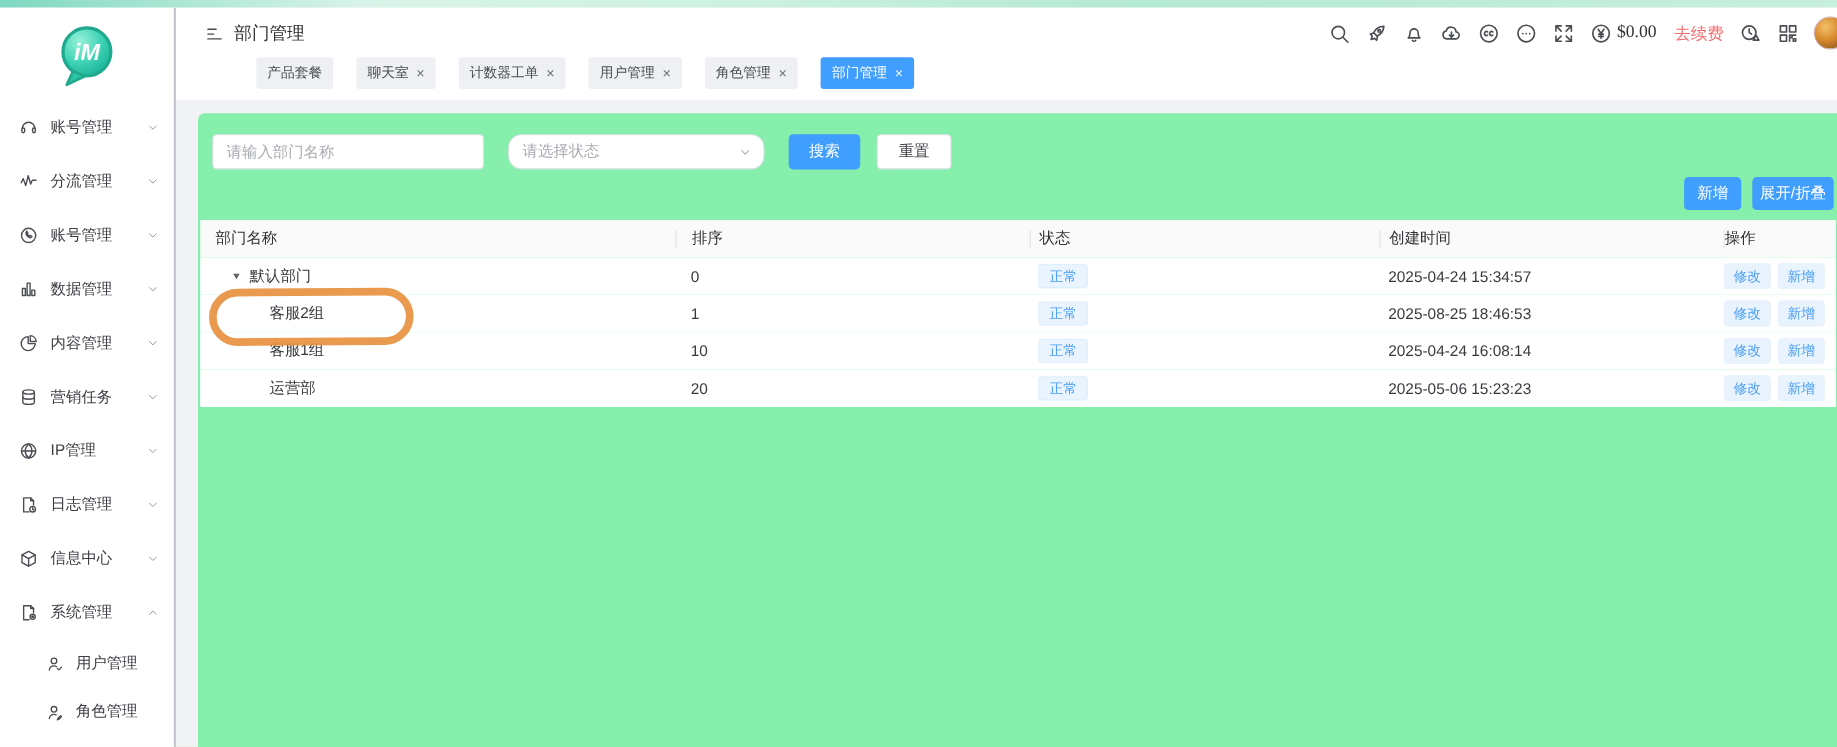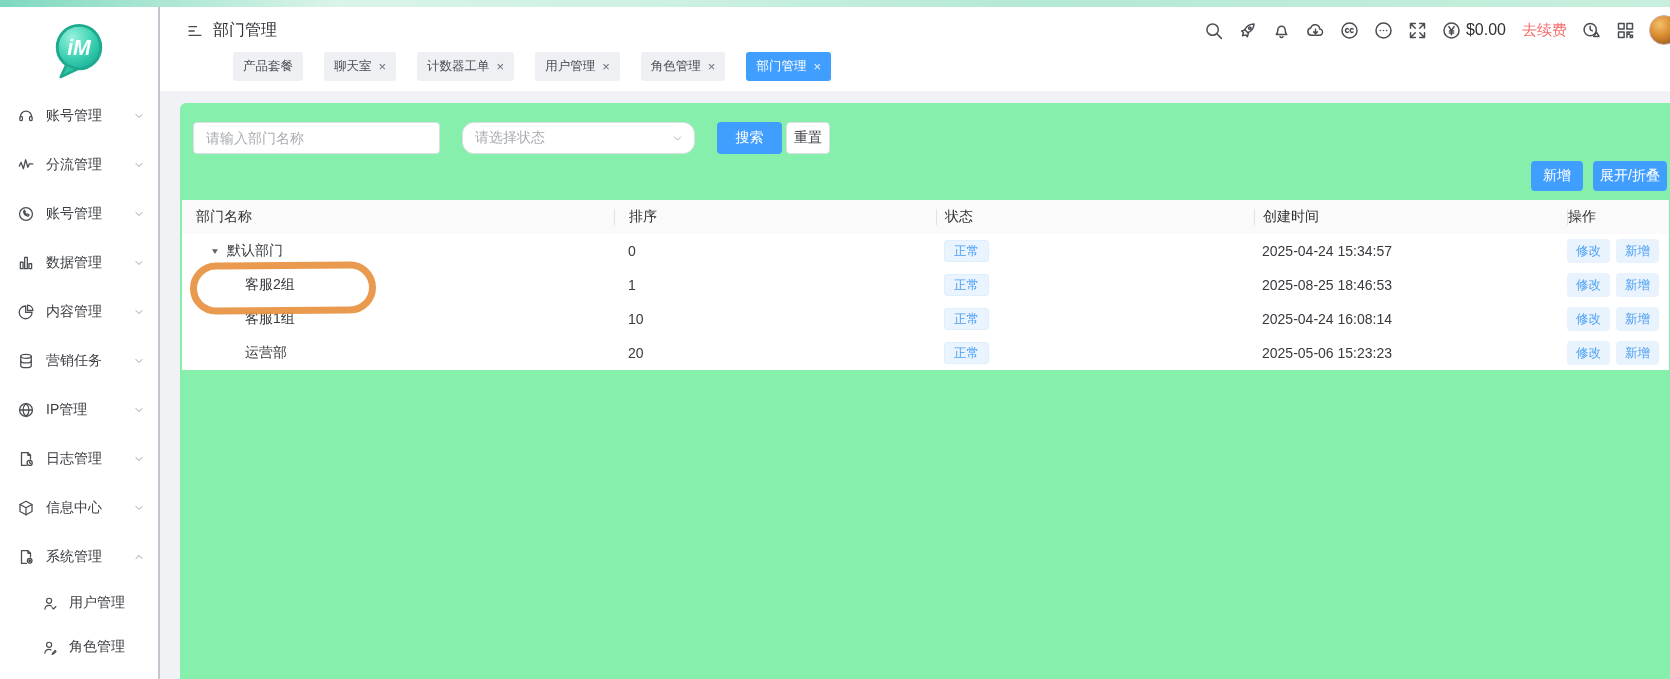--- a/index.html
+++ b/index.html
@@ -42,7 +42,7 @@
   .fold-icon svg{width:18px;height:18px;}
   .page-title{font-size:16px;color:#2d2f33;font-weight:500;}
   .topbar{
-    position:absolute;top:10px;right:0;display:flex;align-items:center;height:26px;
+    position:absolute;top:10px;right:0;display:flex;align-items:center;height:26px;font-family:Liberation Serif, serif;
   }
   .tb-icon{width:21px;height:21px;color:#4a4d52;margin-right:13px;display:inline-flex;cursor:pointer;}
   .tb-icon svg{width:21px;height:21px;}

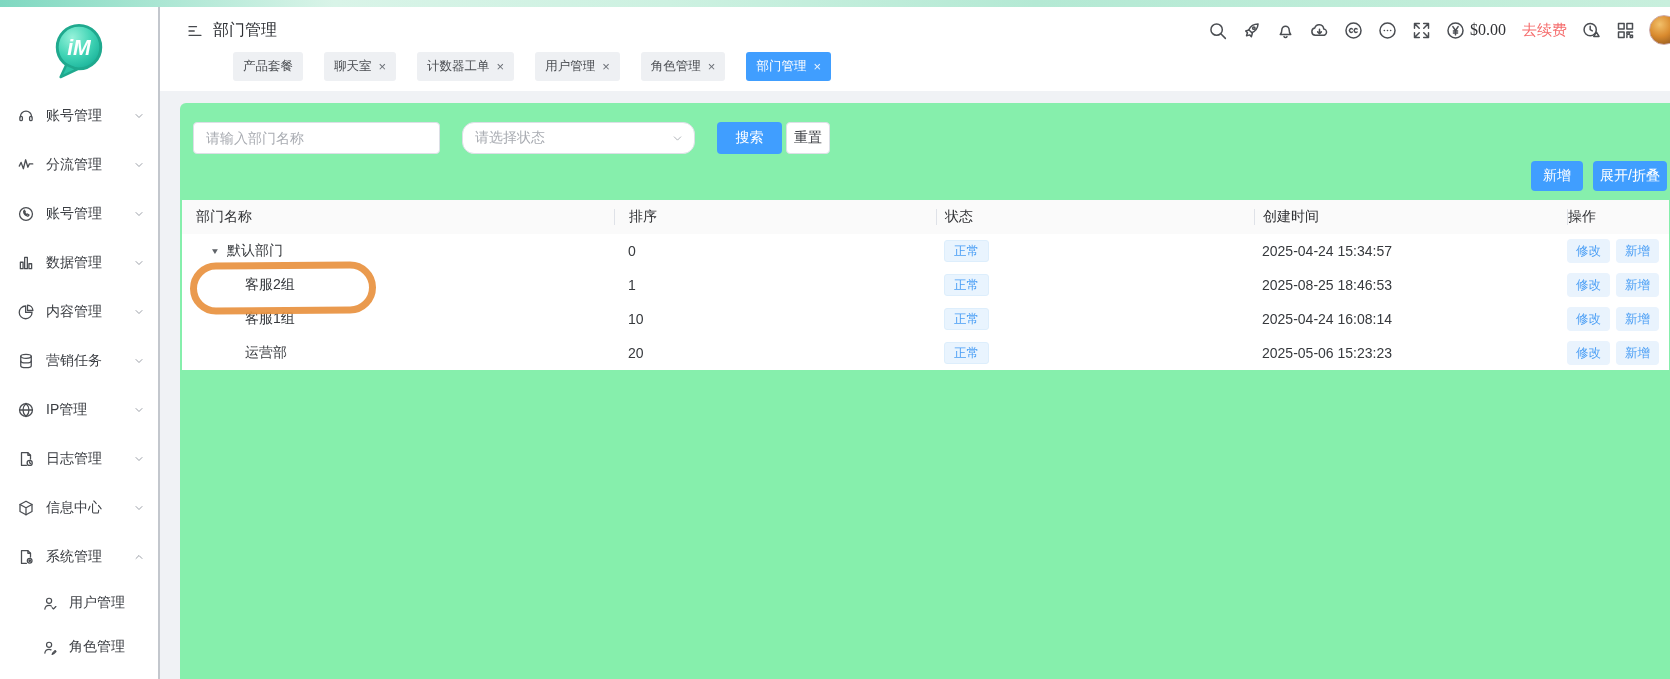--- a/index.html
+++ b/index.html
@@ -89,7 +89,7 @@
   .btn-primary{background:var(--accent);color:#fff;}
   .btn-plain{background:#fff;color:#3c3f44;border:1px solid #dcdfe6;}
   .btn-search{width:65px;height:32px;margin-left:22px;}
-  .btn-reset{width:44px;height:32px;margin-left:4px;}
+  .btn-reset{width:68px;height:32px;margin-left:15px;}
   .toolbar-row{display:flex;justify-content:flex-end;gap:10px;margin-top:7px;padding-right:3px;}
   .btn-add{width:52px;height:30px;}
   .btn-expand{width:74px;height:30px;}

